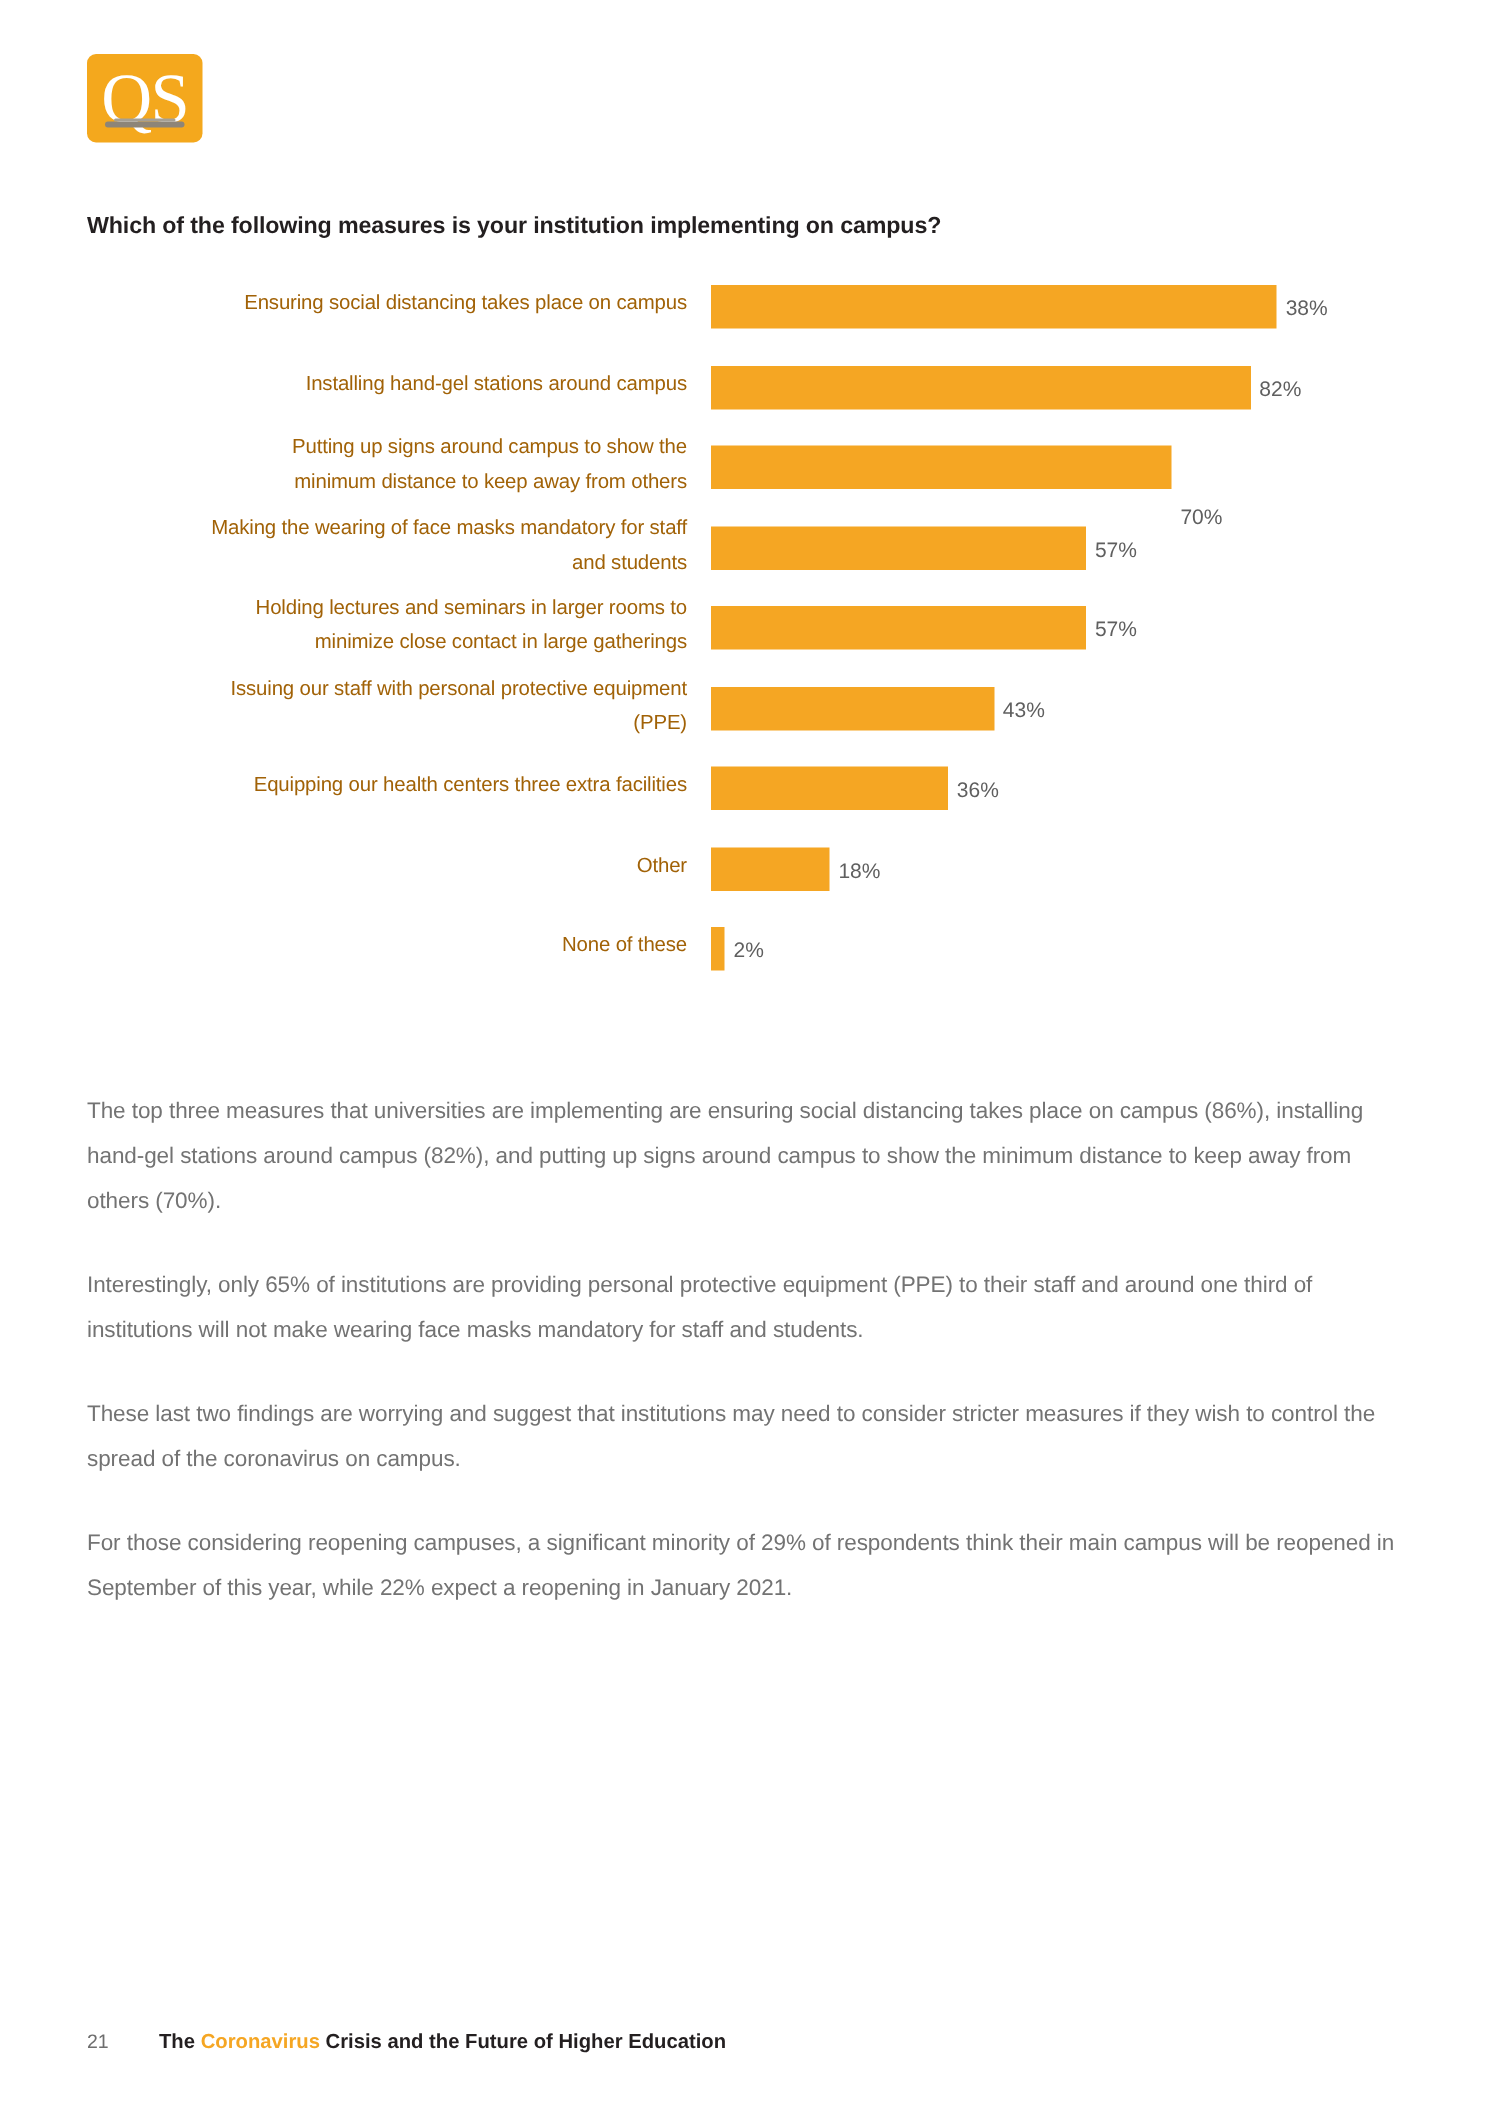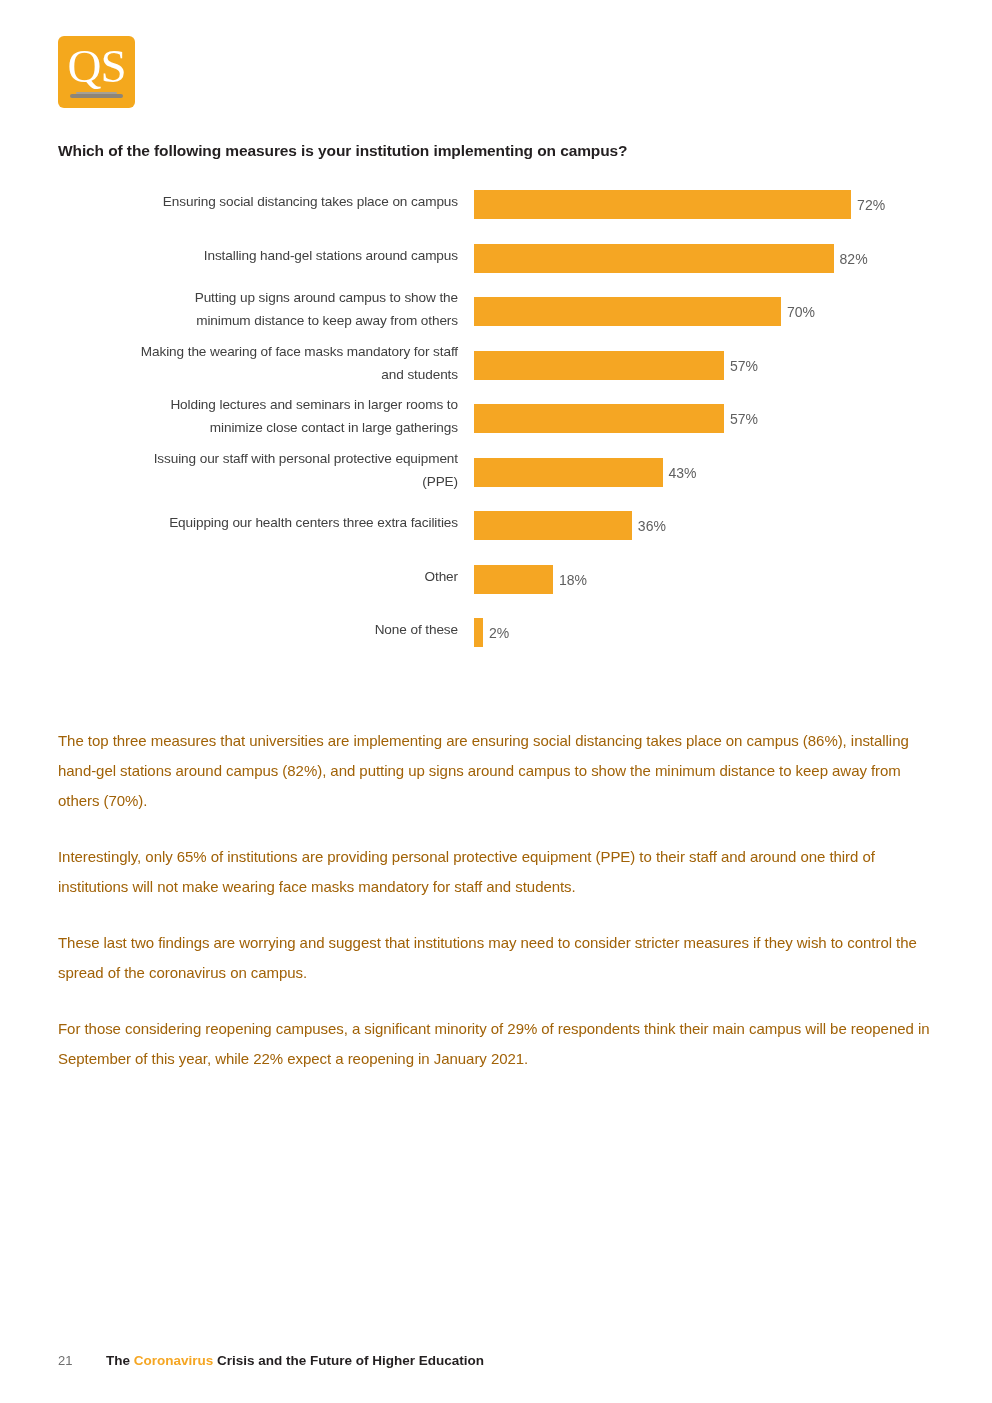--- a/index.html
+++ b/index.html
@@ -30,7 +30,7 @@
     left: 58px;
     top: 36px;
     width: 77px;
-    height: 72px;
+    height: 59px;
     background: #F4A81D;
     border-radius: 6px;
     overflow: hidden;

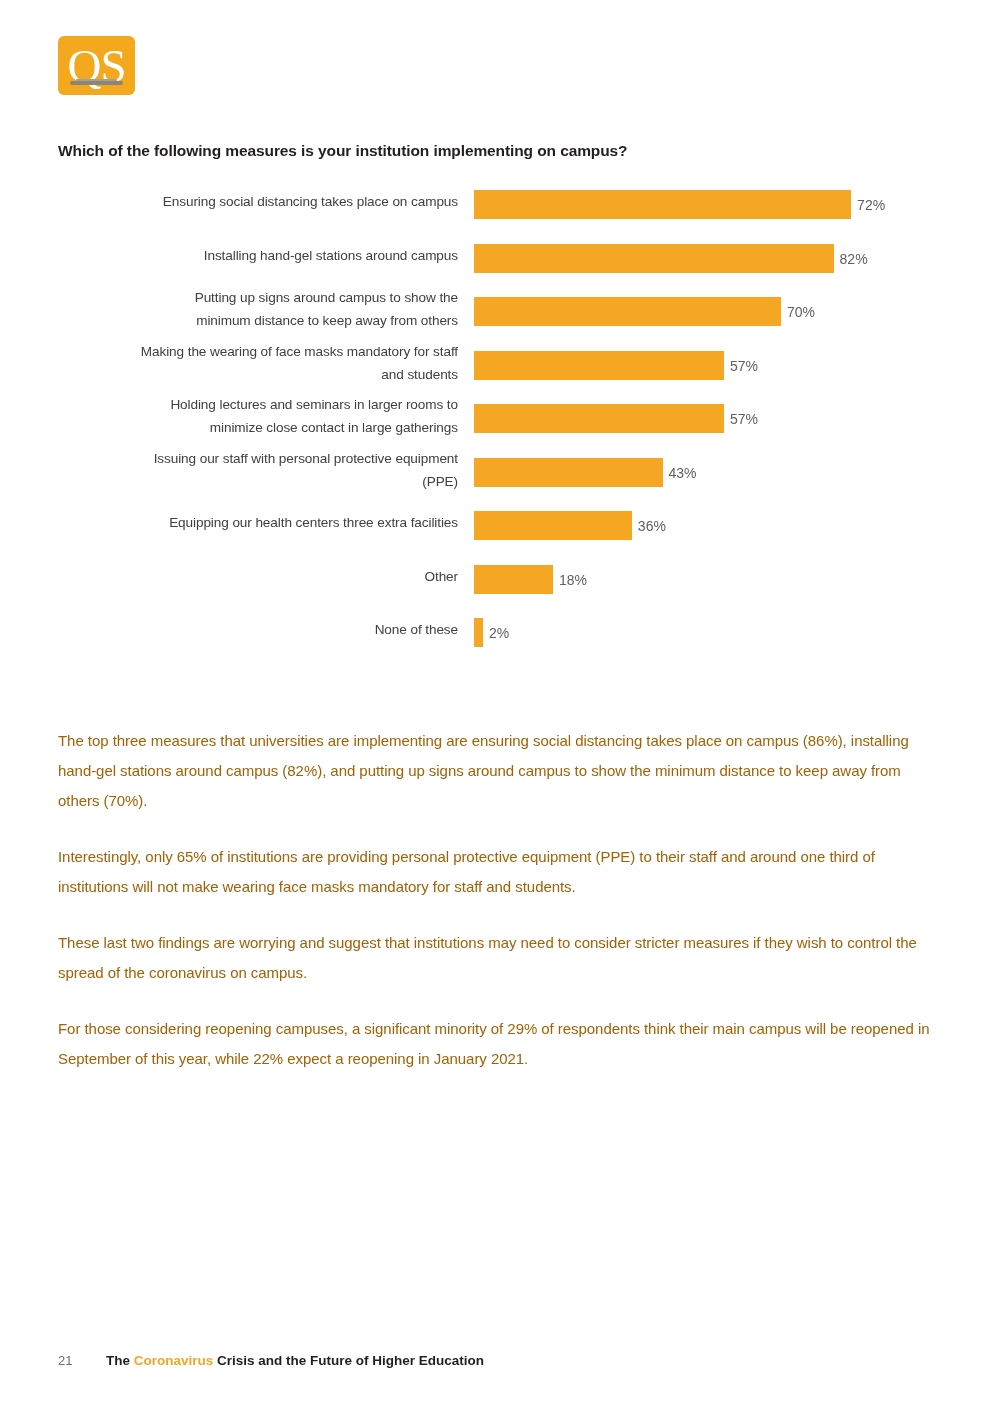--- a/index.html
+++ b/index.html
@@ -101,7 +101,7 @@
     text-align: right;
     font-size: 13.6px;
     line-height: 23px;
-    color: #404040;
+    color: #a16207;
     letter-spacing: -0.1px;
   }
   .row-label.two-line { top: -11px; }

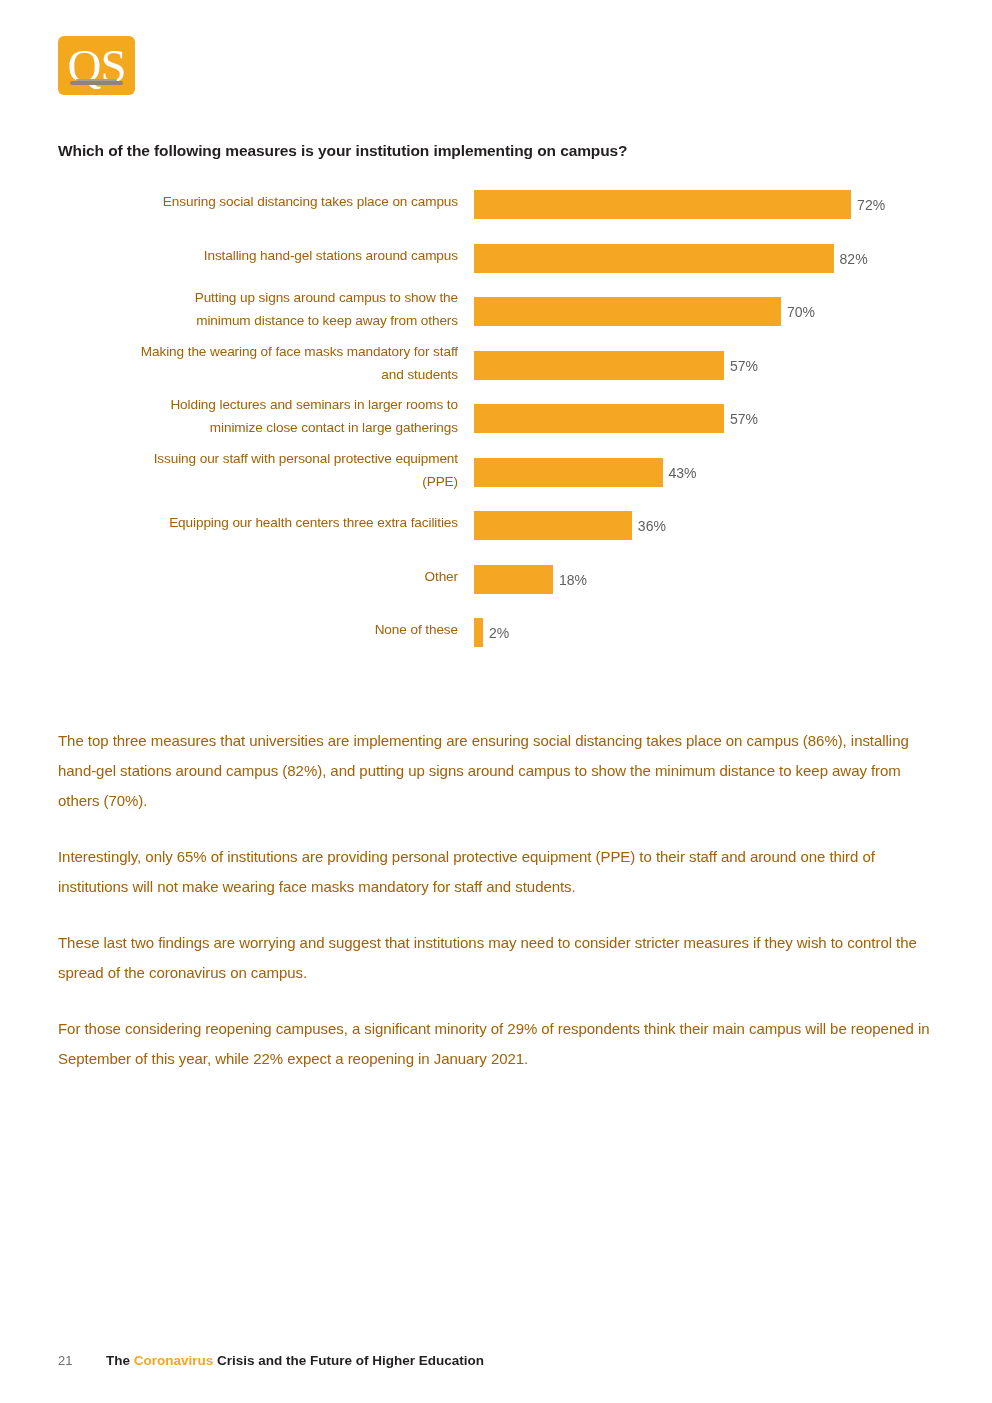--- a/index.html
+++ b/index.html
@@ -191,7 +191,7 @@
         <div class="row-label one-line">Ensuring social distancing takes place on campus</div>
         <div class="bar-track">
           <div class="bar" style="width: 377.11px; background: rgb(245, 166, 35);"></div>
-          <div class="bar-value" style="left: 383.11px;">72%</div>
+          <div class="bar-value" style="left: 383.11px;">38%</div>
         </div>
       </div>
       <div class="chart-row" style="top: 53.5px;">

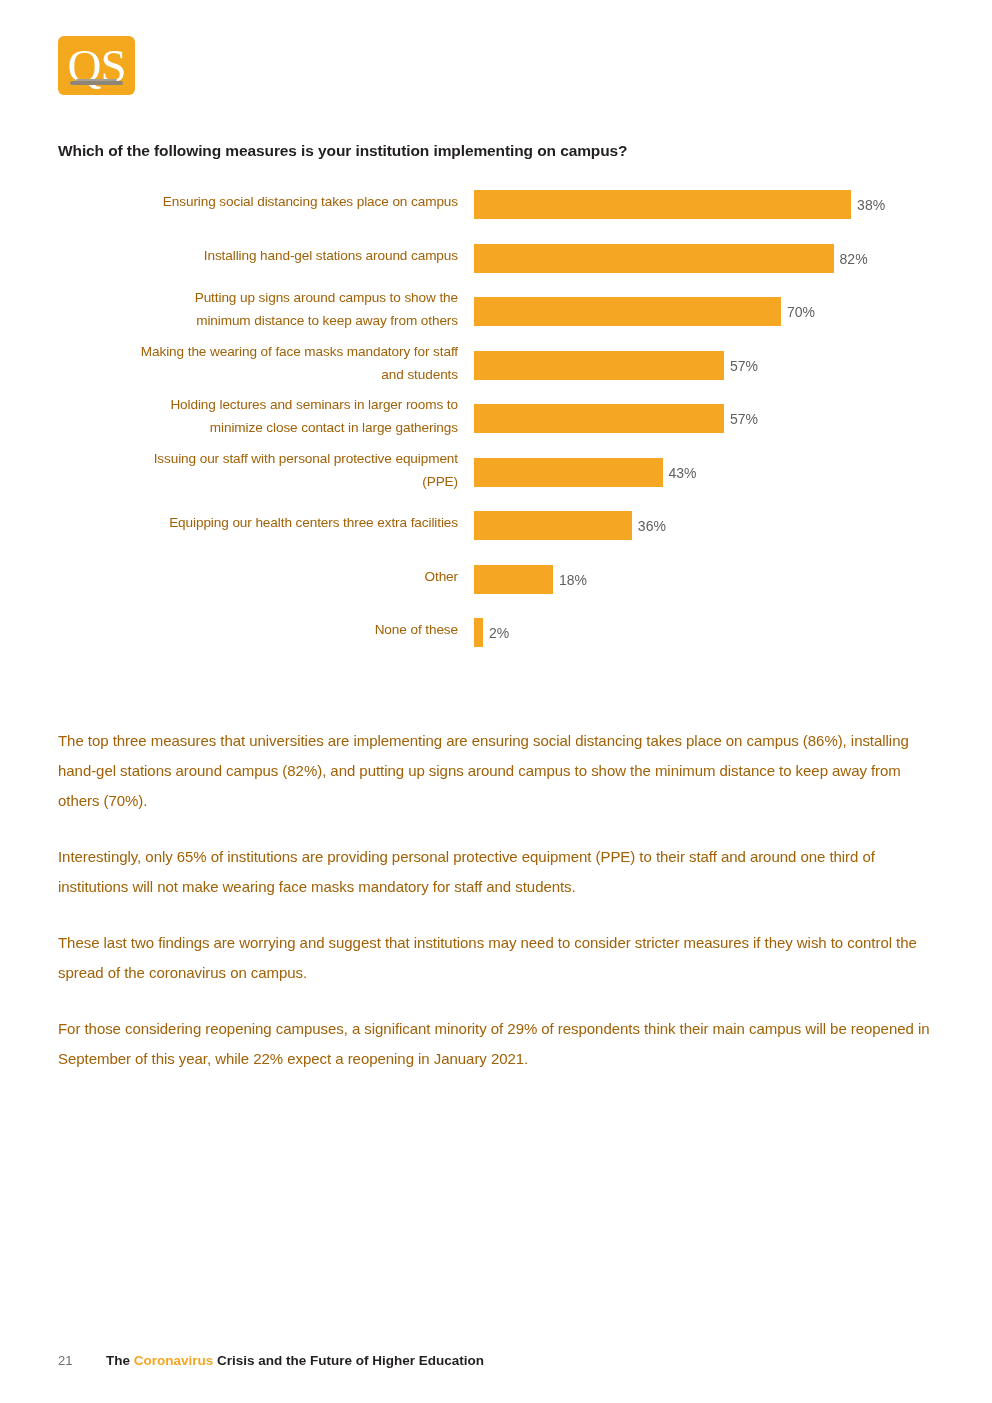--- a/index.html
+++ b/index.html
@@ -205,7 +205,7 @@
         <div class="row-label two-line">Putting up signs around campus to show the<br>minimum distance to keep away from others</div>
         <div class="bar-track">
           <div class="bar" style="width: 306.95px; background: rgb(245, 166, 35);"></div>
-          <div class="bar-value" style="left: 312.95px;">70%</div>
+          <div class="bar-value" style="left: 312.95px; margin-top: 32px;">70%</div>
         </div>
       </div>
       <div class="chart-row" style="top: 160.5px;">

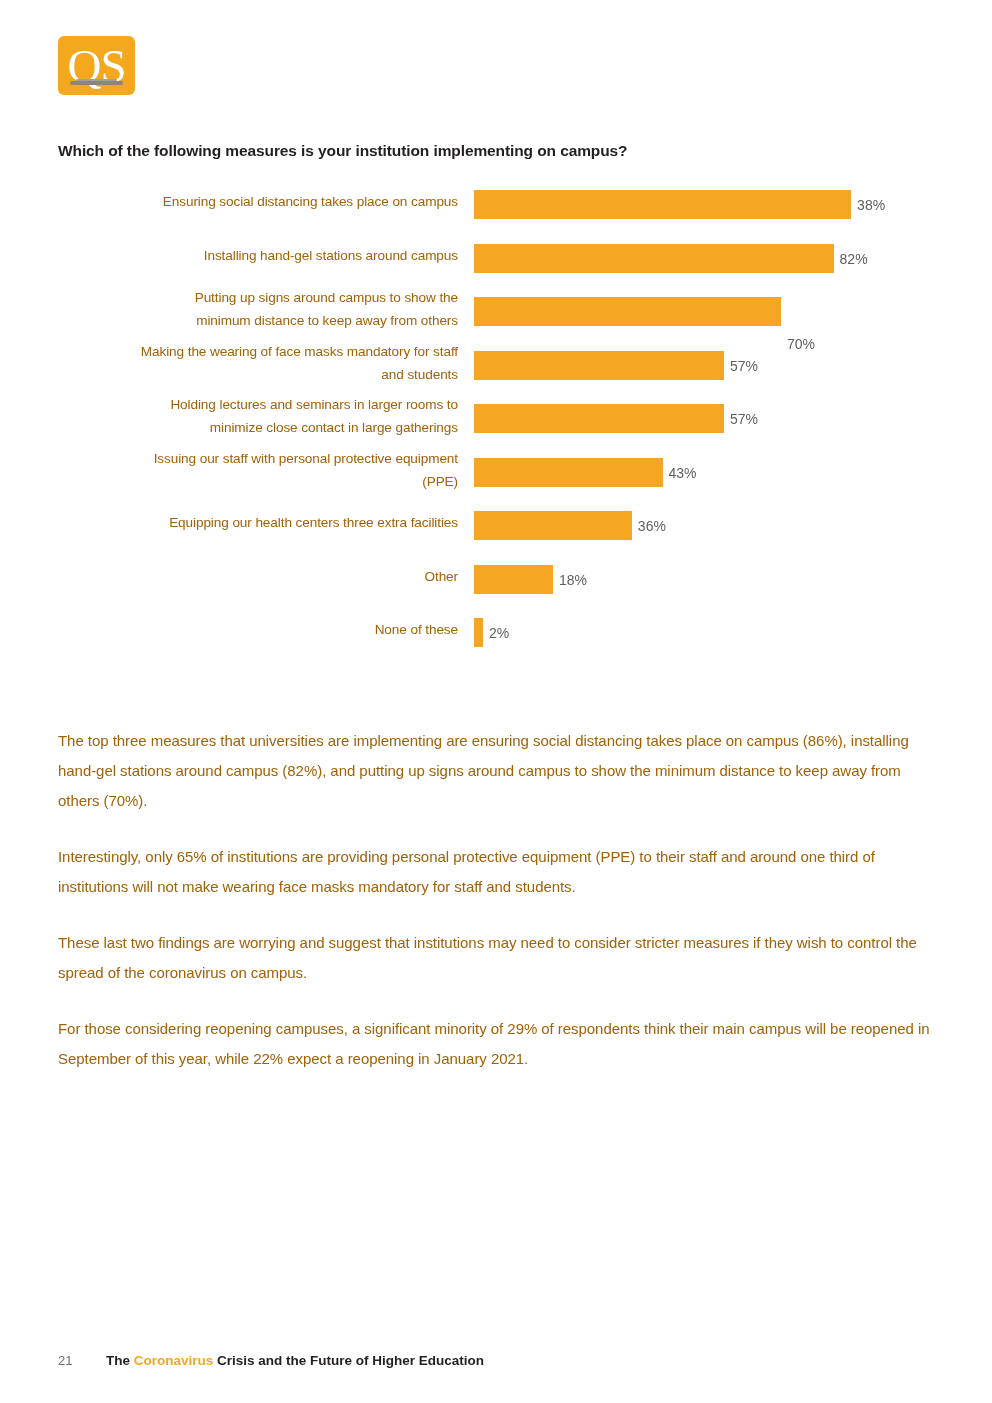--- a/index.html
+++ b/index.html
@@ -142,7 +142,7 @@
     margin: 0 0 26px 0;
     font-size: 15px;
     line-height: 30px;
-    color: #a16207;
+    color: #737373;
     letter-spacing: -0.05px;
     text-align: left;
   }

